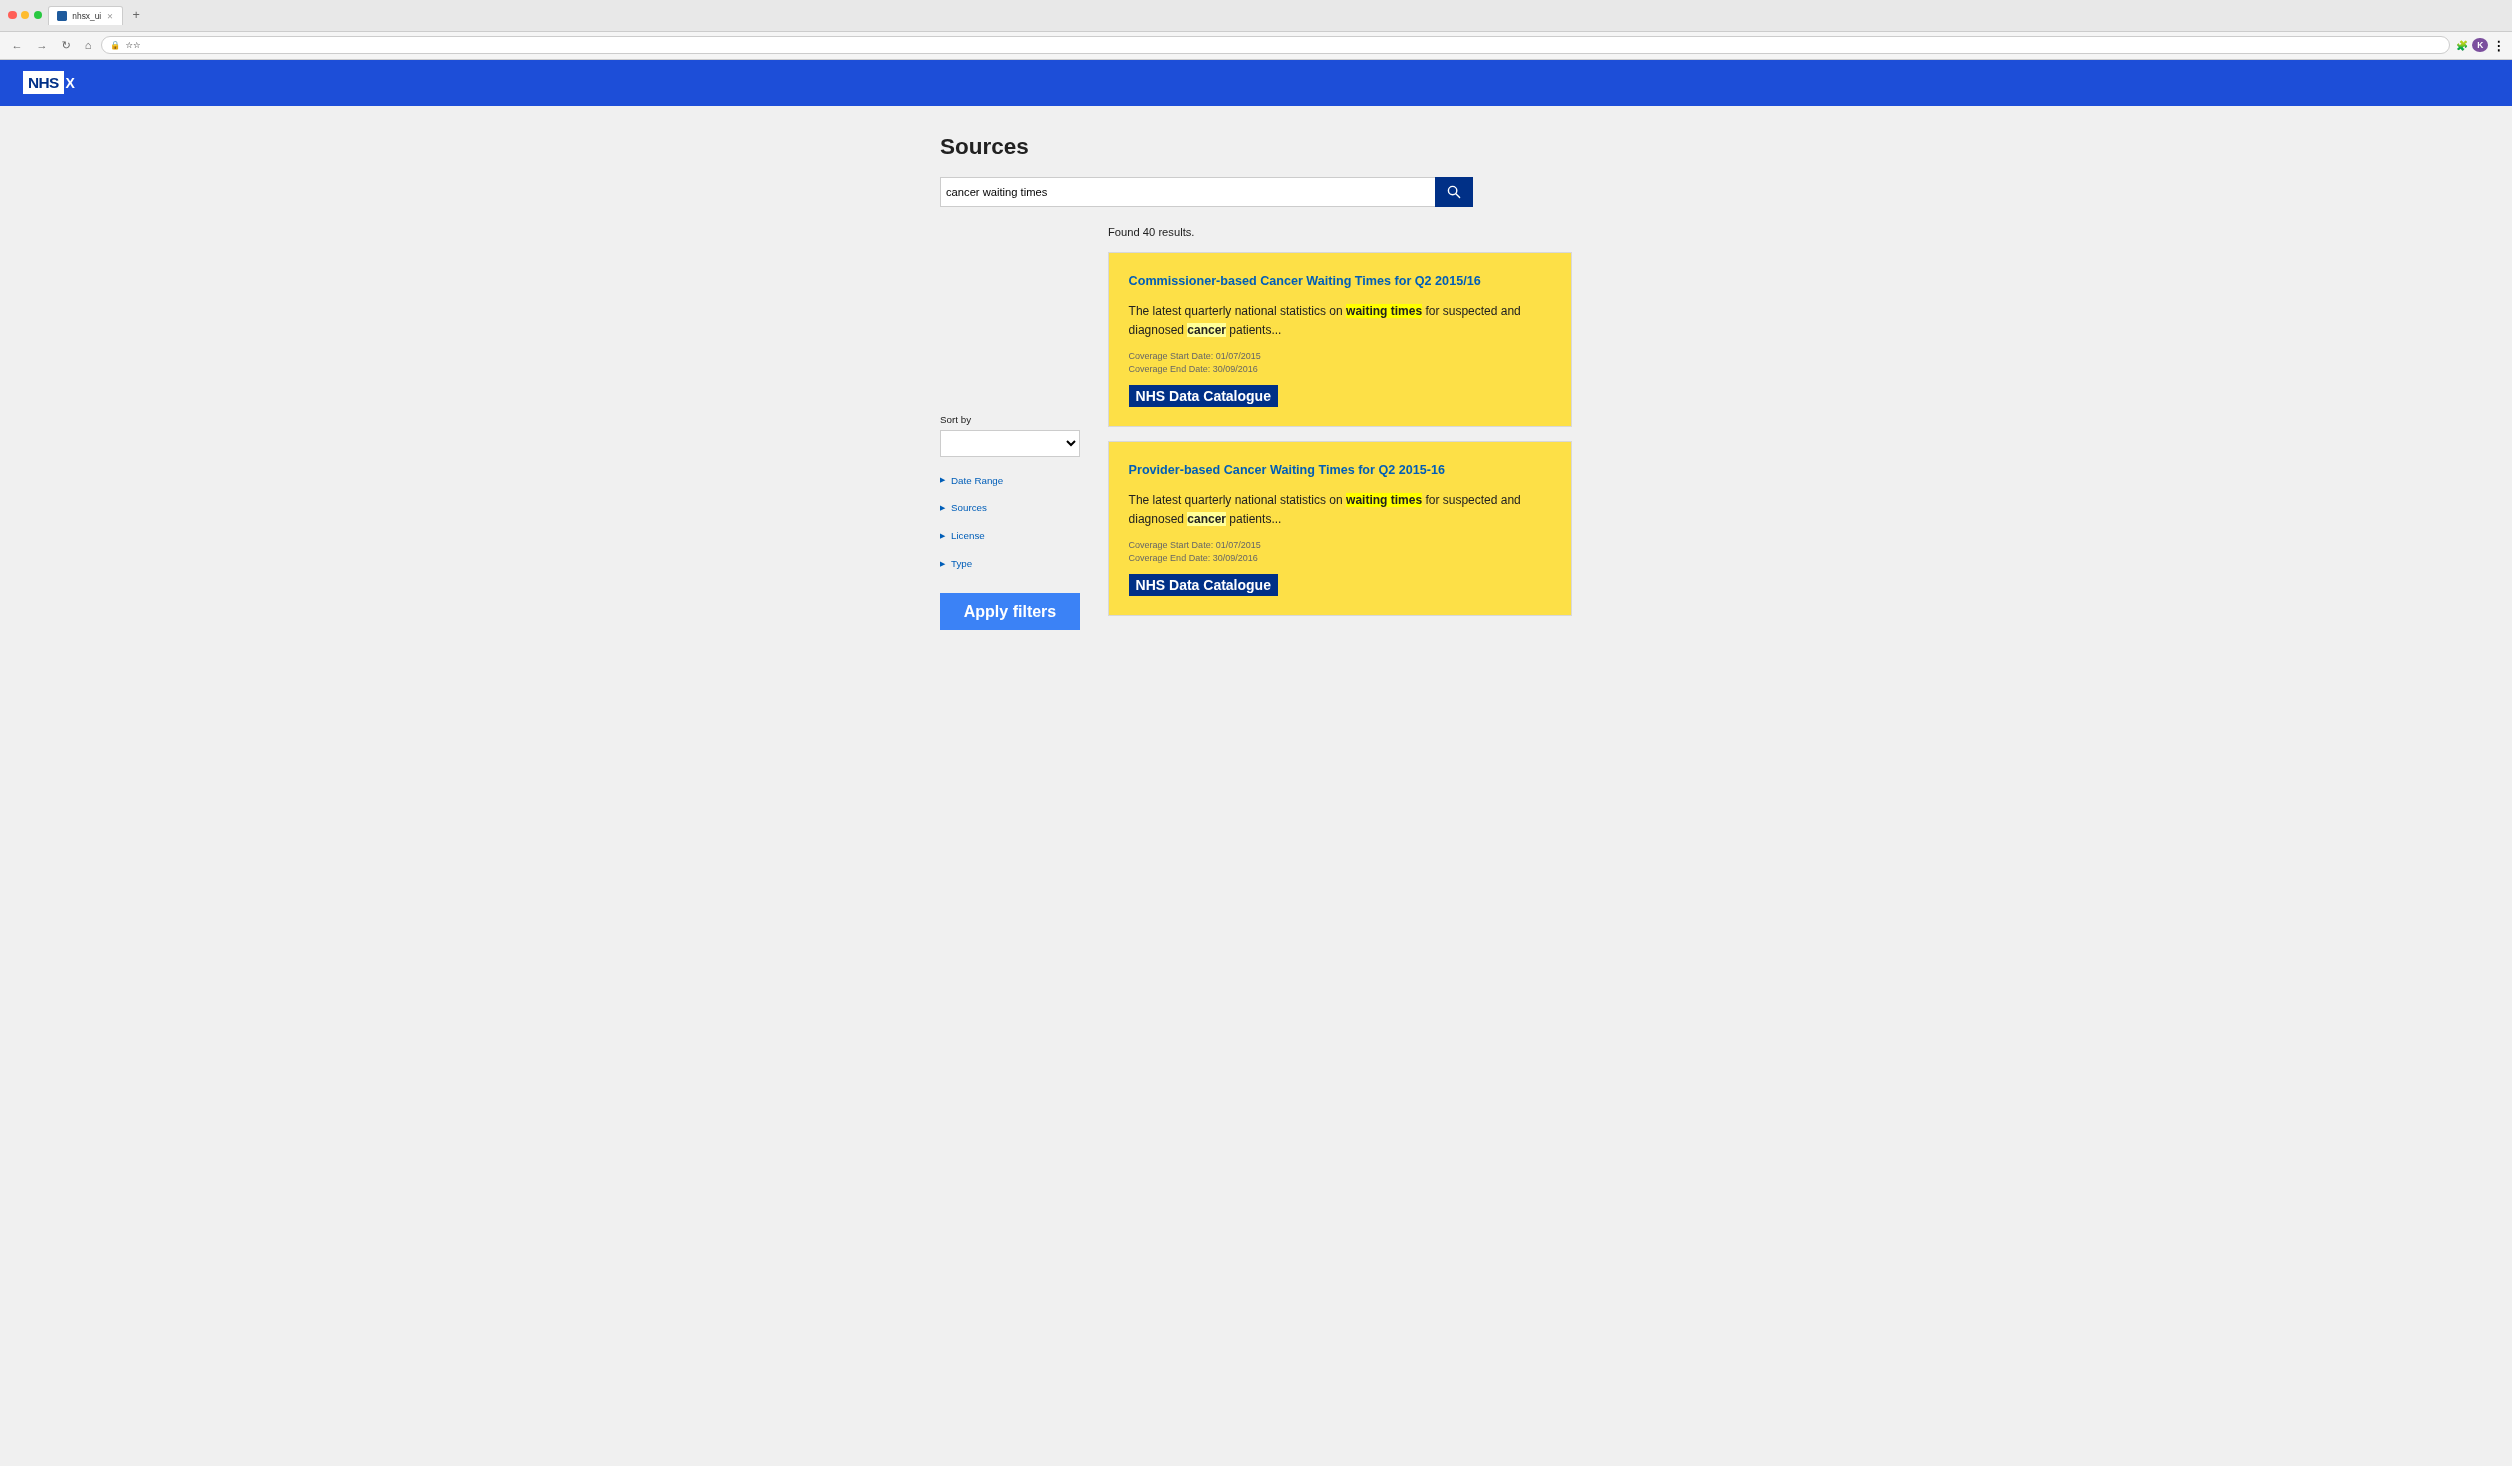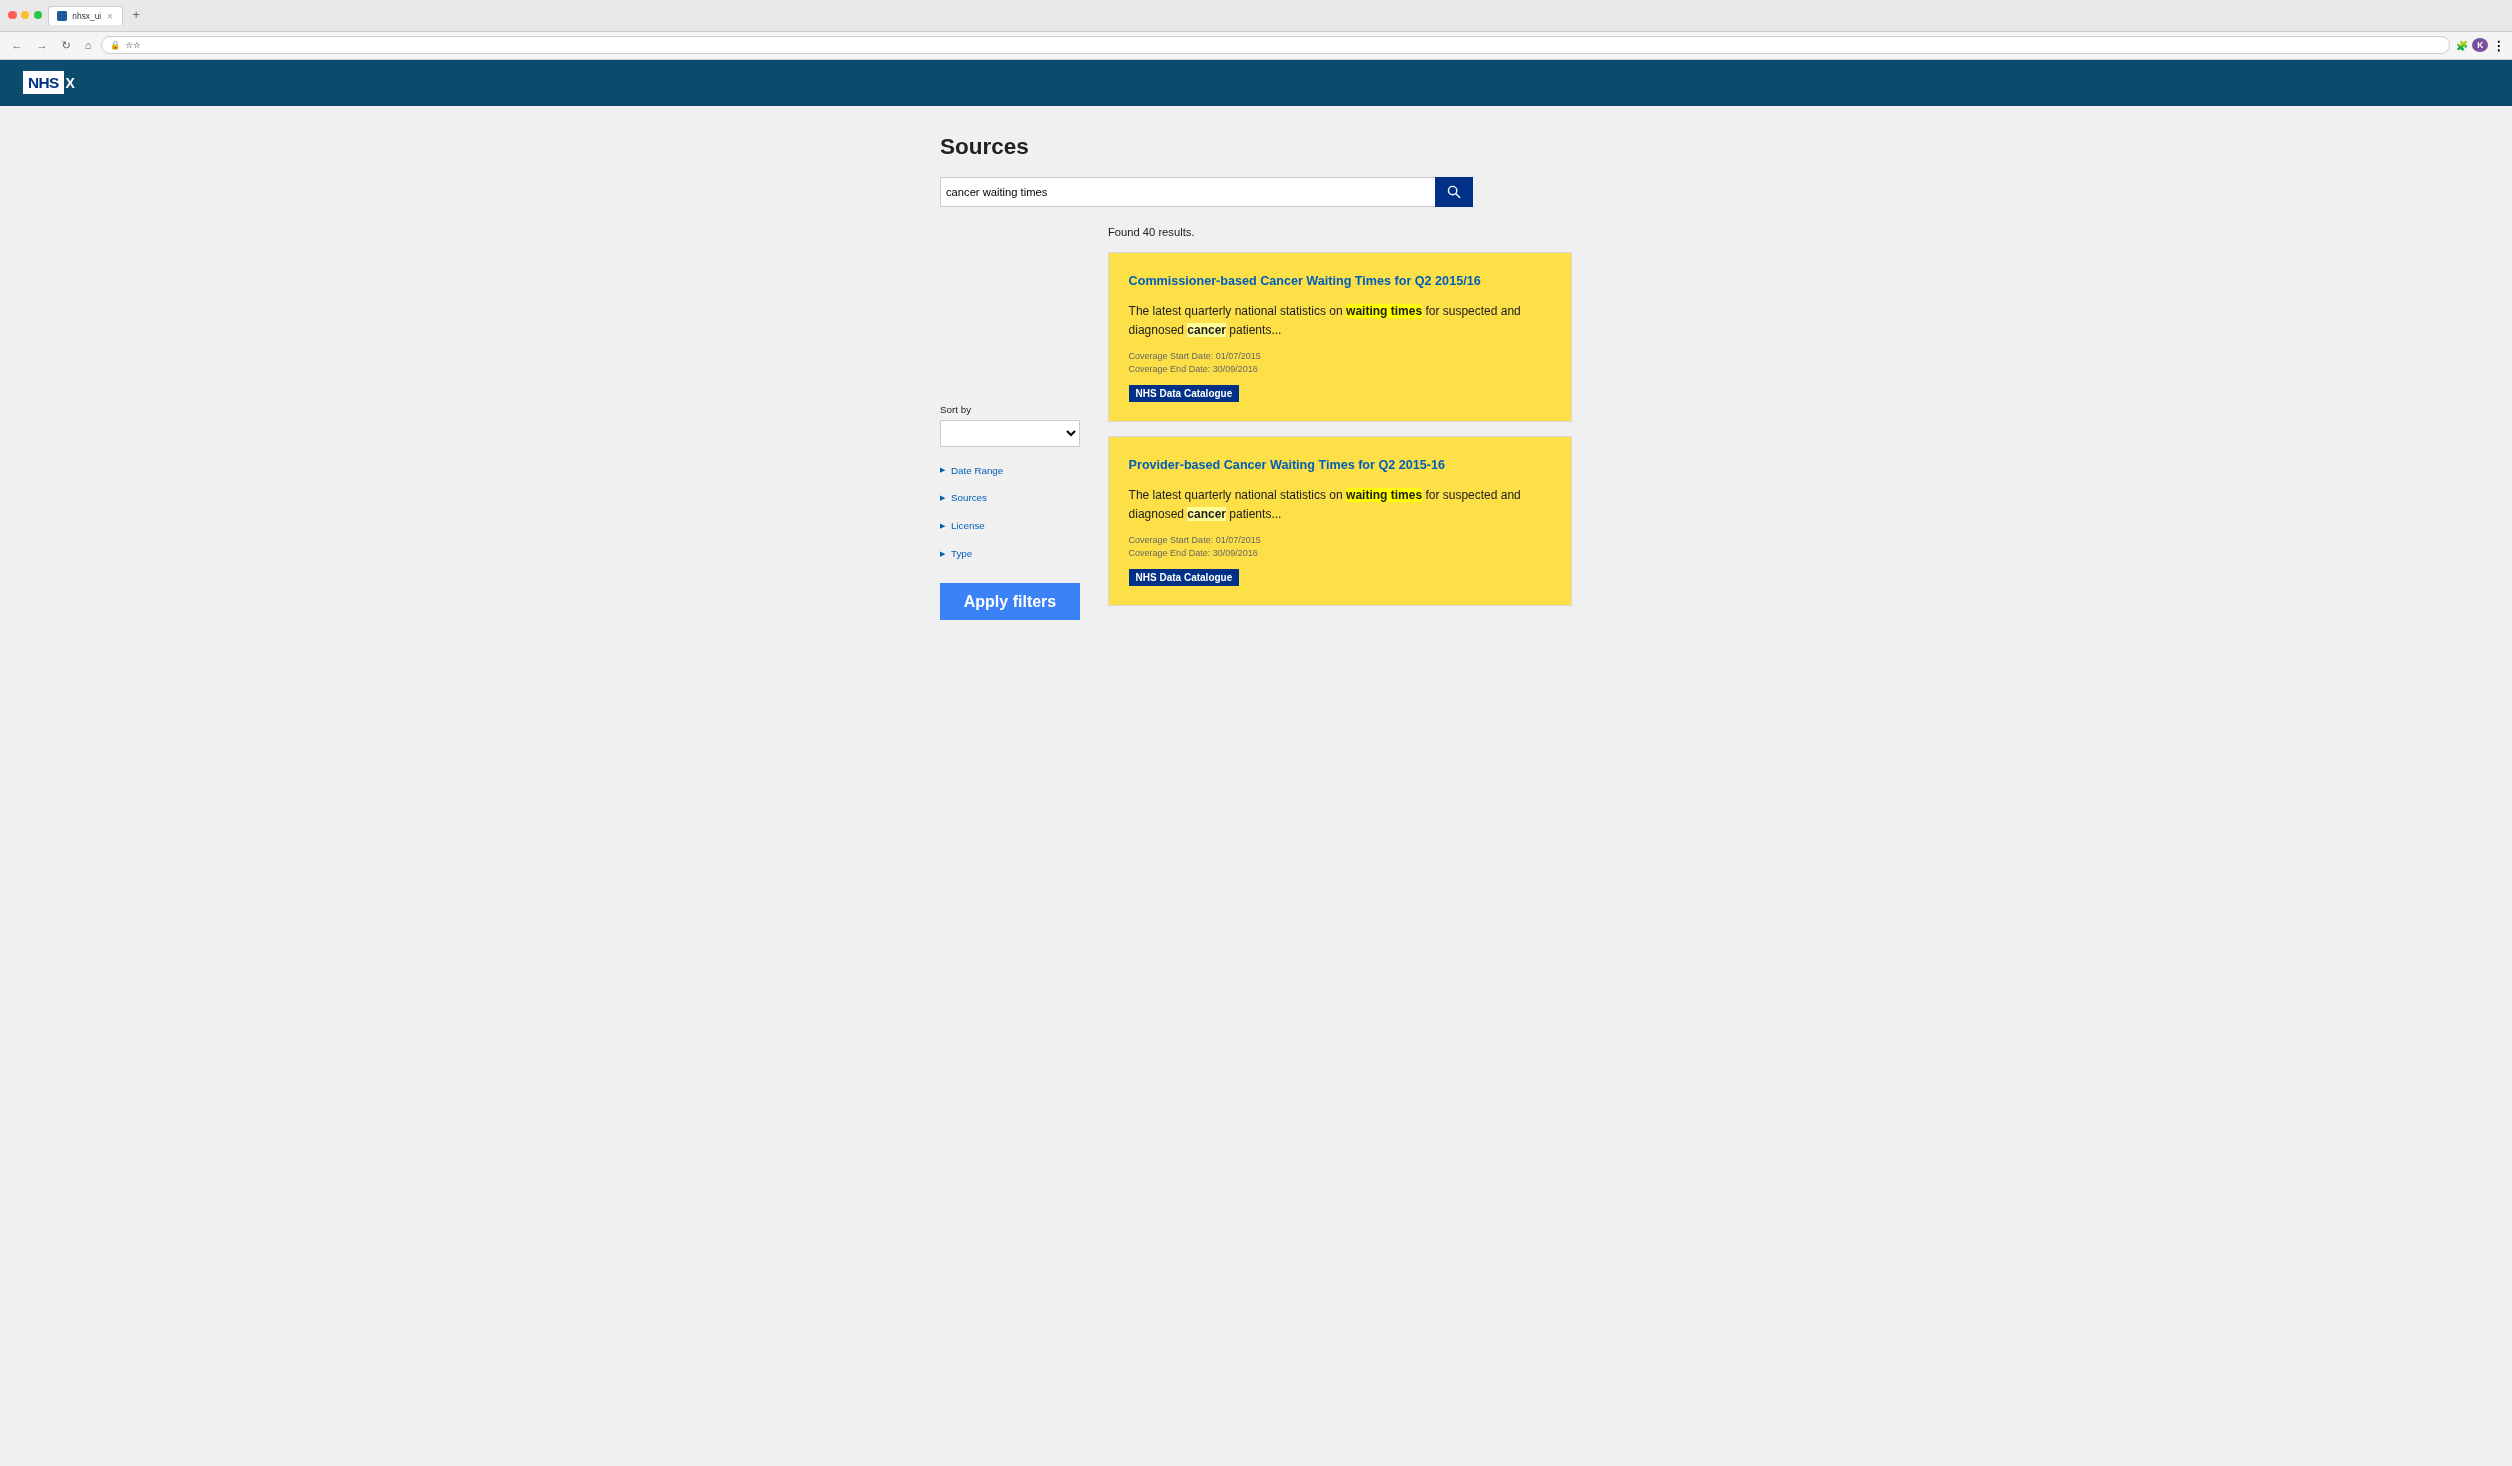--- a/index.html
+++ b/index.html
@@ -139,7 +139,7 @@
 
     
     .nhs-header {
-      background-color: #0c4a6e;
+      background-color: #1d4ed8;
       padding: 11.2px 22.5px;
       display: flex;
       align-items: center;

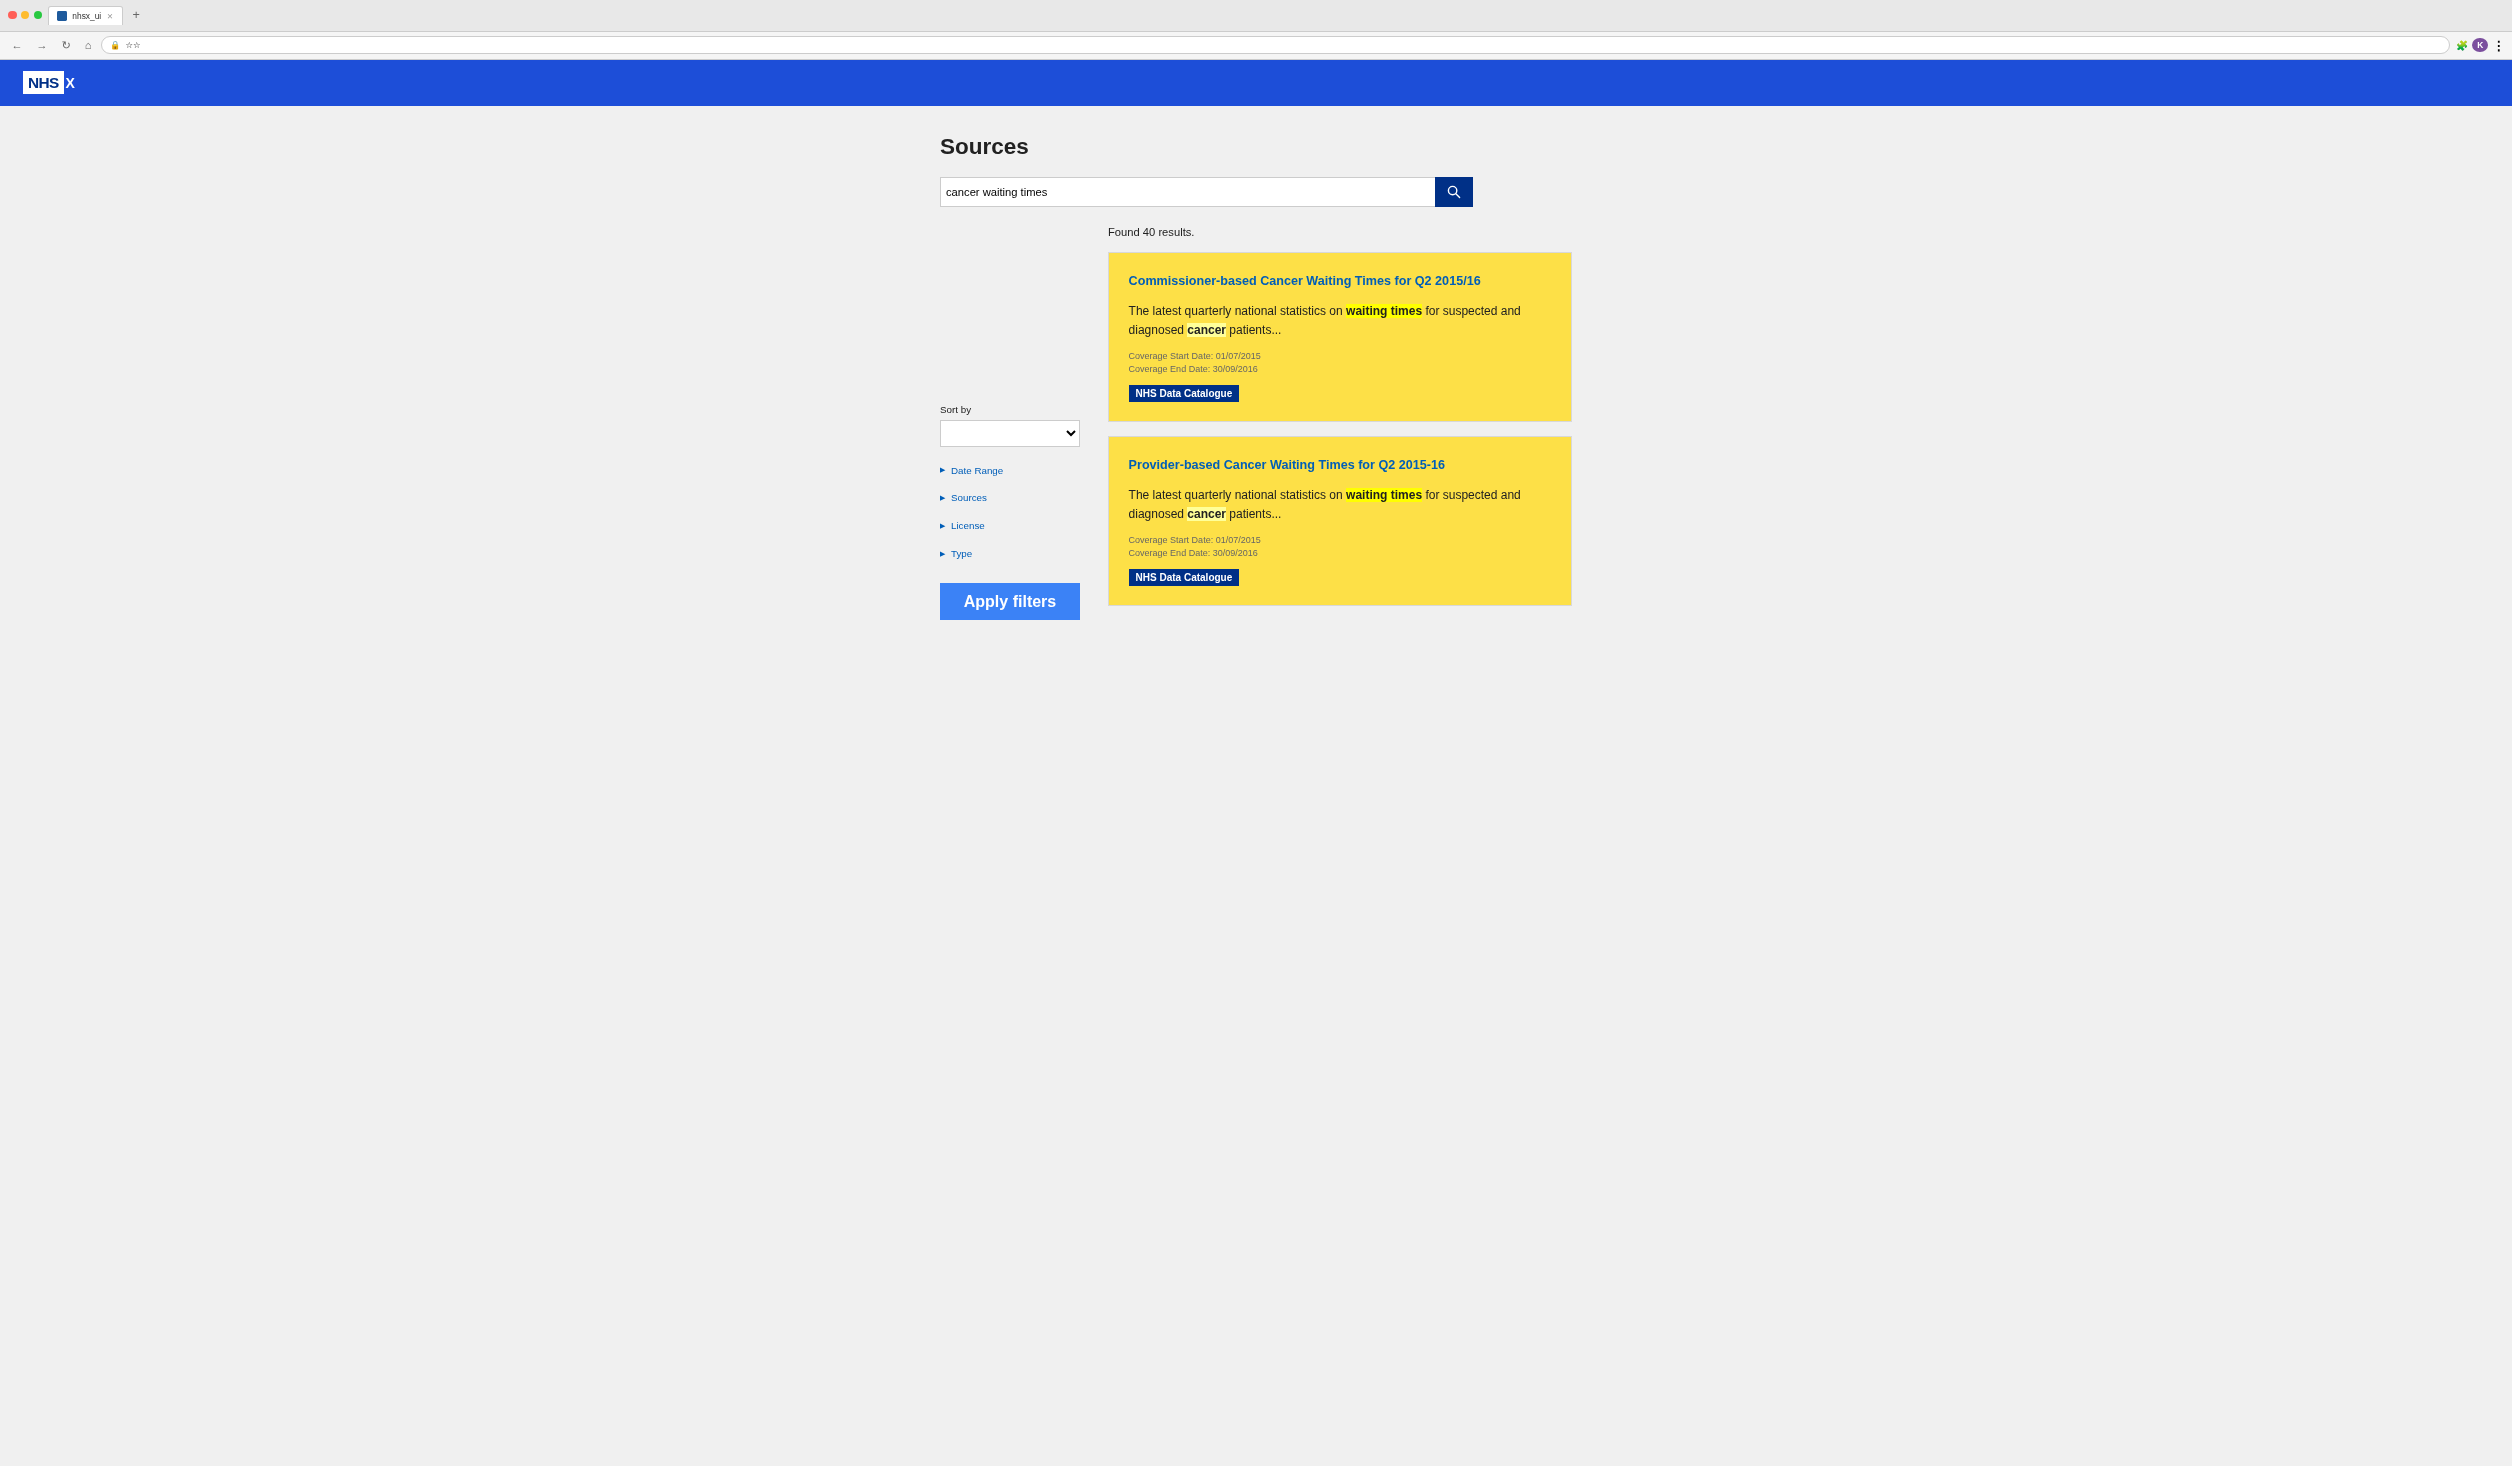--- a/index.html
+++ b/index.html
@@ -333,7 +333,7 @@
       display: inline-block;
       background: #003087;
       color: white;
-      font-size: 10px;
+      font-size: 14px;
       padding: 2.8px 7px;
       margin-top: 8.4px;
       font-weight: bold;

